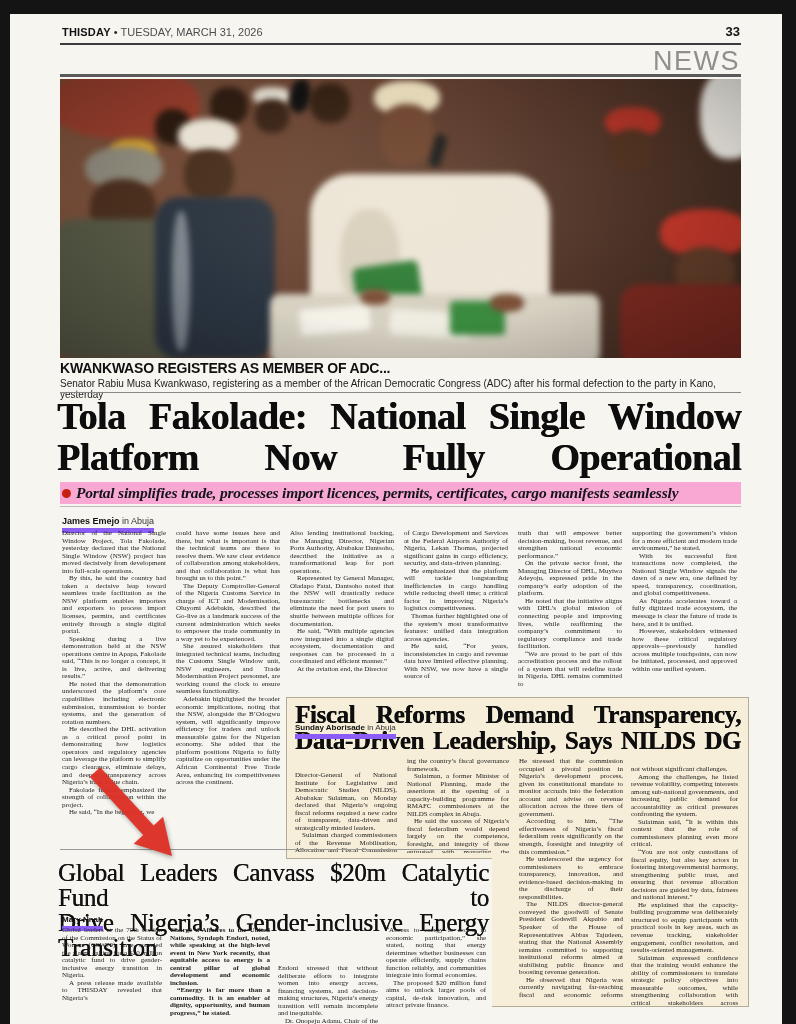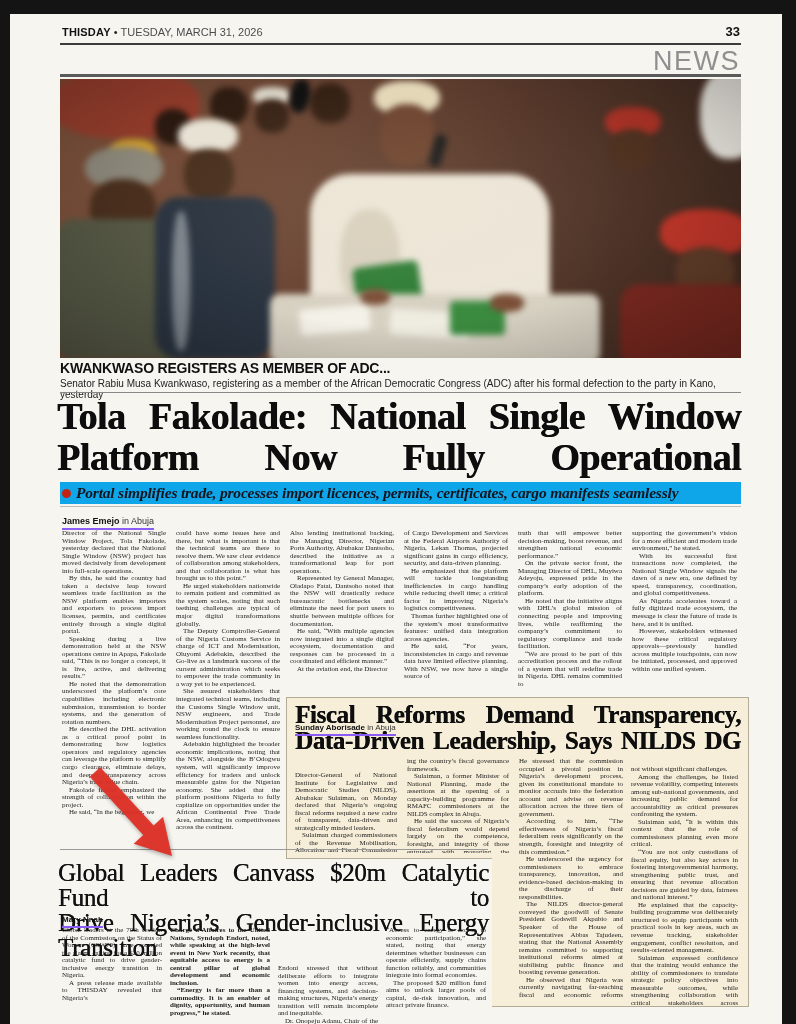--- a/index.html
+++ b/index.html
@@ -31,7 +31,7 @@
   
   .headline-main{left:57px;top:396px;width:684px;font-weight:bold;color:#0d0d0d;font-size:38px;line-height:41px;letter-spacing:-.5px;text-shadow:.6px 0 0 #0d0d0d;}
   .hl-line{text-align:justify;text-align-last:justify;}
-  .standfirst{left:60px;top:482px;width:681px;height:22px;background:#0ea5e9;display:flex;align-items:center;}
+  .standfirst{left:60px;top:482px;width:681px;height:22px;background:#f9a8d4;display:flex;align-items:center;}
   .sf-bullet{width:9px;height:9px;border-radius:50%;background:#c42210;margin:0 5px 0 2px;flex:none;}
   .sf-text{font-size:15.5px;font-style:italic;font-weight:bold;color:#14141c;letter-spacing:-.2px;white-space:nowrap;}
 

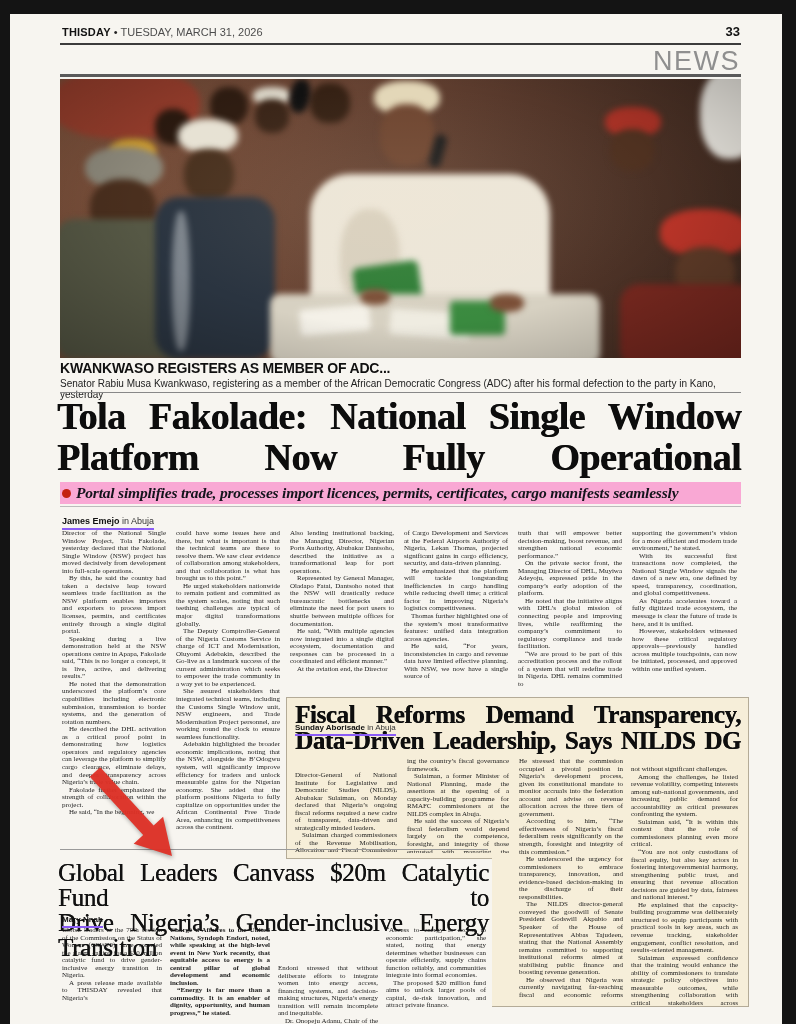--- a/index.html
+++ b/index.html
@@ -35,7 +35,7 @@
   .sf-bullet{width:9px;height:9px;border-radius:50%;background:#c42210;margin:0 5px 0 2px;flex:none;}
   .sf-text{font-size:15.5px;font-style:italic;font-weight:bold;color:#14141c;letter-spacing:-.2px;white-space:nowrap;}
 
-  .byline{font-size:9px;font-weight:bold;color:#111;border-bottom:2px solid #8b5cf6;padding-bottom:2px;}
+  .byline{font-size:9px;font-weight:bold;color:#111;border-bottom:5px solid #8b5cf6;padding-bottom:2px;}
   .byline .loc{font-weight:normal;color:#333;}
 
   

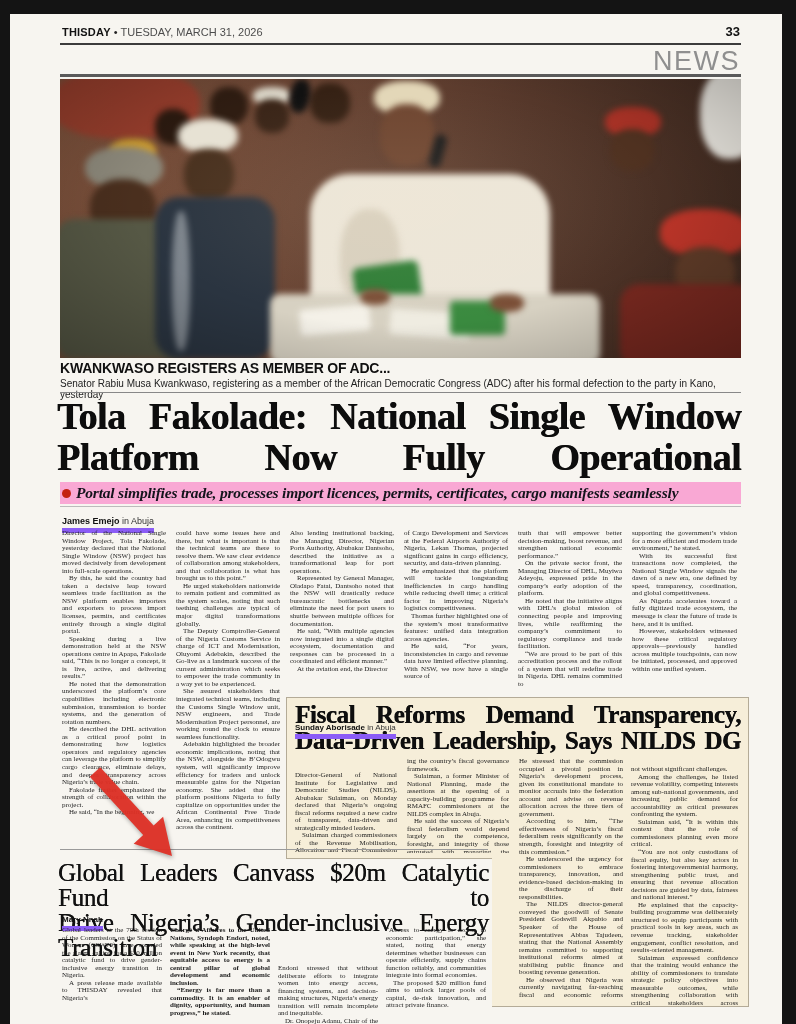--- a/index.html
+++ b/index.html
@@ -137,7 +137,6 @@
     </div>
   <div class="abs coltext serif" style="left:176px;top:530px;width:104px;height:320px;">
       <p>could have some issues here and there, but what is important is that the technical teams are there to resolve them. We saw clear evidence of collaboration among stakeholders, and that collaboration is what has brought us to this point.”</p>
-      <p>He urged stakeholders nationwide to remain patient and committed as the system scales, noting that such teething challenges are typical of major digital transformations globally.</p>
       <p>The Deputy Comptroller-General of the Nigeria Customs Service in charge of ICT and Modernisation, Oluyomi Adebakin, described the Go-live as a landmark success of the current administration which seeks to empower the trade community in a way yet to be experienced.</p>
       <p>She assured stakeholders that integrated technical teams, including the Customs Single Window unit, NSW engineers, and Trade Modernisation Project personnel, are working round the clock to ensure seamless functionality.</p>
       <p>Adebakin highlighted the broader economic implications, noting that the NSW, alongside the B’Odogwu system, will significantly improve efficiency for traders and unlock measurable gains for the Nigerian economy. She added that the platform positions Nigeria to fully capitalize on opportunities under the African Continental Free Trade Area, enhancing its competitiveness across the continent.</p>

